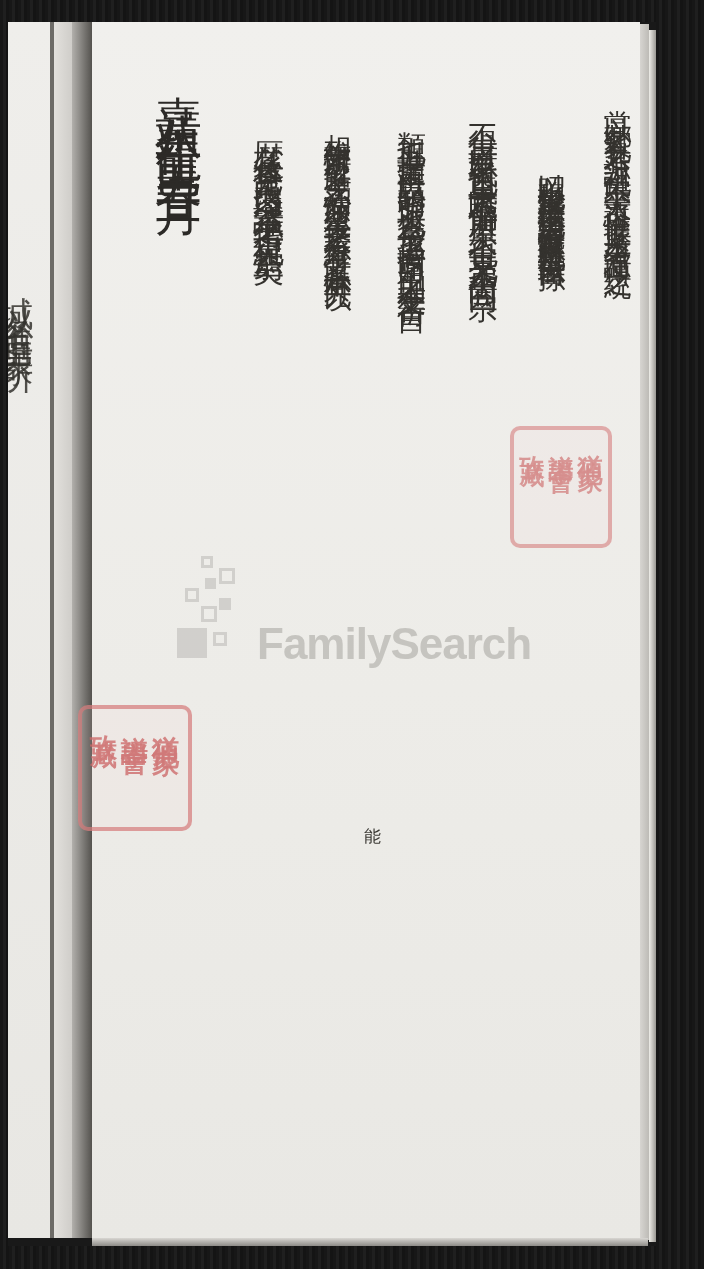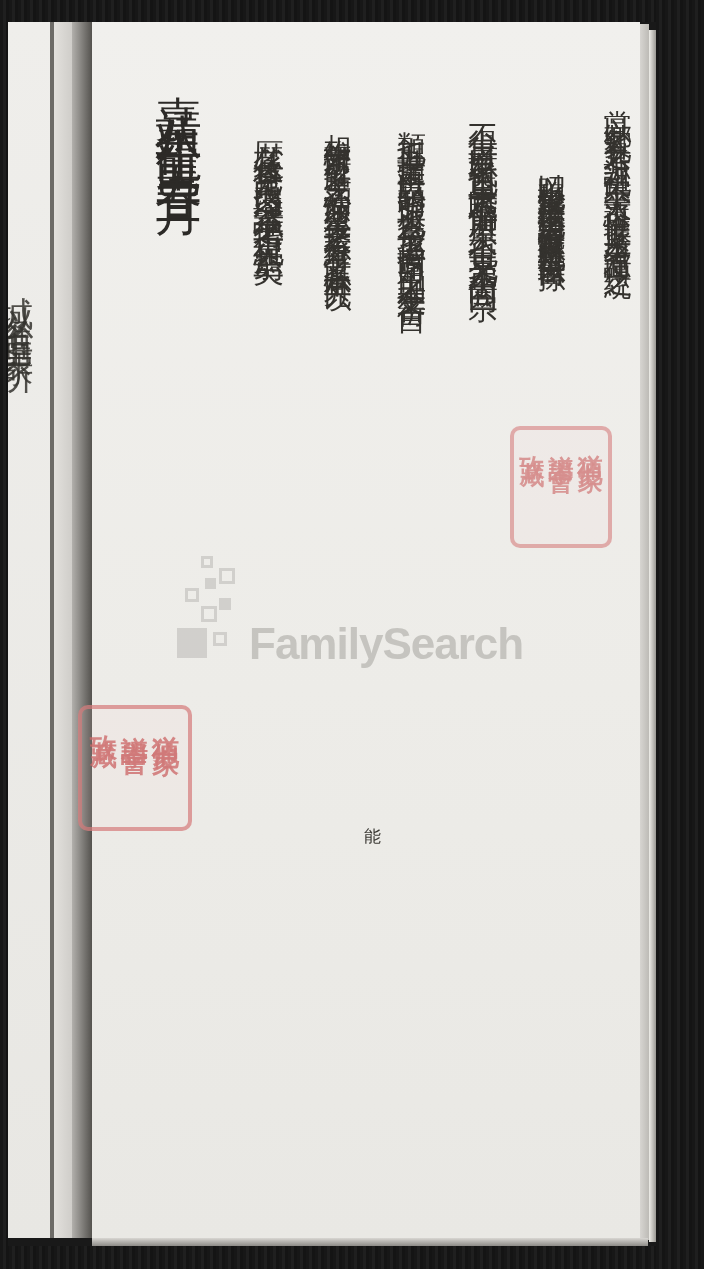--- a/index.html
+++ b/index.html
@@ -65,7 +65,7 @@
   #wm-logo .sq{position:absolute;box-sizing:border-box;}
   #wm-text{font-family:"Liberation Sans","DejaVu Sans",sans-serif;
       font-size:44px;font-weight:600;color:rgba(172,171,167,.62);
-      letter-spacing:-1px;line-height:1;margin-left:12px;margin-bottom:6px;}
+      letter-spacing:-1px;line-height:1;margin-left:20px;margin-bottom:6px;}
   .wm-gray{background:rgba(185,184,180,.55);}
   .wm-out{border:3px solid rgba(185,184,180,.55);}
 </style>

